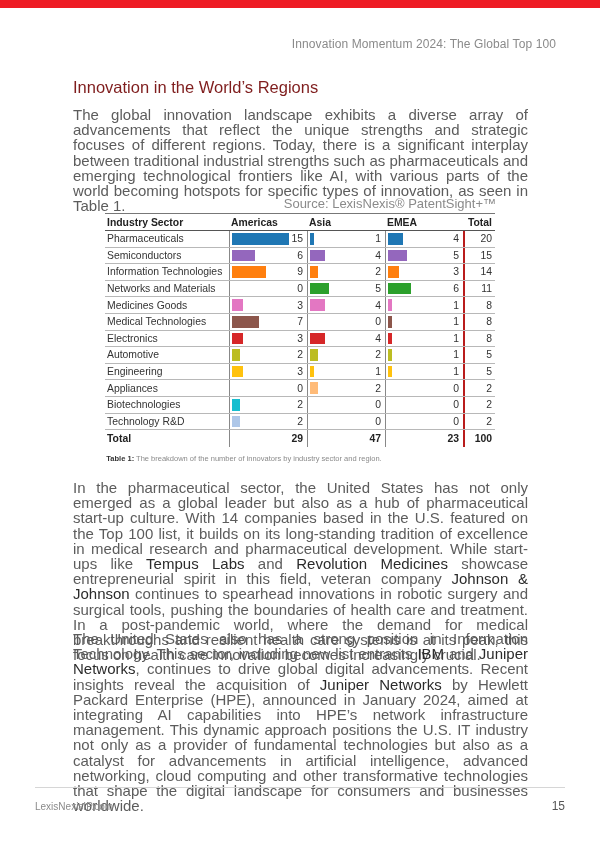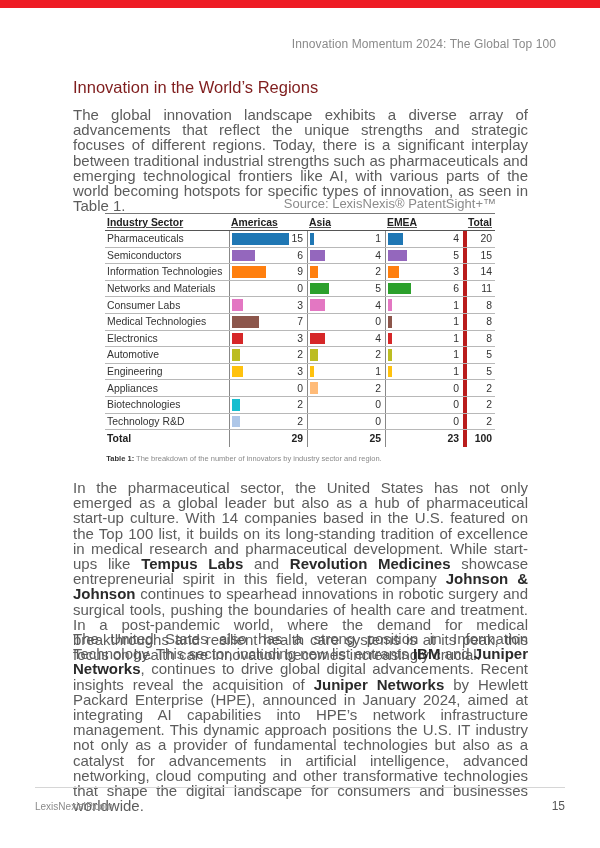--- a/index.html
+++ b/index.html
@@ -36,7 +36,7 @@
   .tbl { position: absolute; left: 105px; top: 213px; width: 390px; }
   .tbl .rule-top { height: 1px; background: #777; }
   .tbl .row { display: flex; height: 16.6px; border-bottom: 1px solid #b8b8b8; box-sizing: border-box; align-items: center; }
-  .tbl .hdr { height: 17px; border-bottom: 1.5px solid #555; text-decoration: underline; }
+  .tbl .hdr { height: 17px; border-bottom: 1.5px solid #555; }
   .tbl .hdr .cell { font-weight: bold; color: #222; font-size: 10.4px; }
   .tbl .tot { border-bottom: none; }
   .tbl .tot .cell { font-weight: bold; color: #222; }

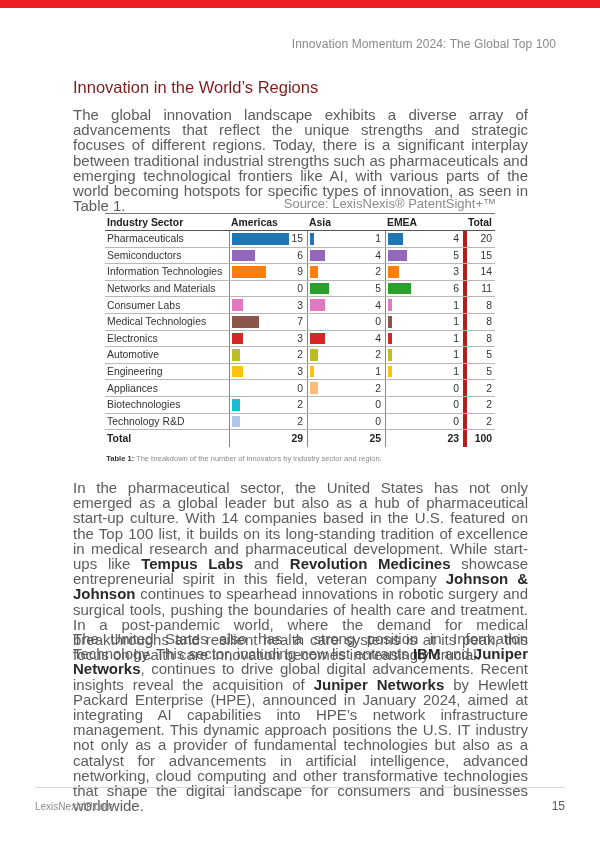--- a/index.html
+++ b/index.html
@@ -45,7 +45,7 @@
   .c-reg { width: 78px; border-left: 1px solid #888; justify-content: flex-end; padding-right: 4px; }
   .c-reg .bar { position: absolute; left: 2px; top: 2px; bottom: 2px; }
   .c-reg .num { position: relative; z-index: 1; }
-  .c-total { width: 32px; border-left: 4px solid #b91c1c; justify-content: flex-end; padding-right: 3px; }
+  .c-total { width: 32px; border-left: 2px solid #b91c1c; justify-content: flex-end; padding-right: 3px; }
   .hdr .c-reg, .hdr .c-total { border-left: none; justify-content: flex-start; padding-left: 2px; }
   .hdr .c-total { justify-content: flex-end; }
   .caption {

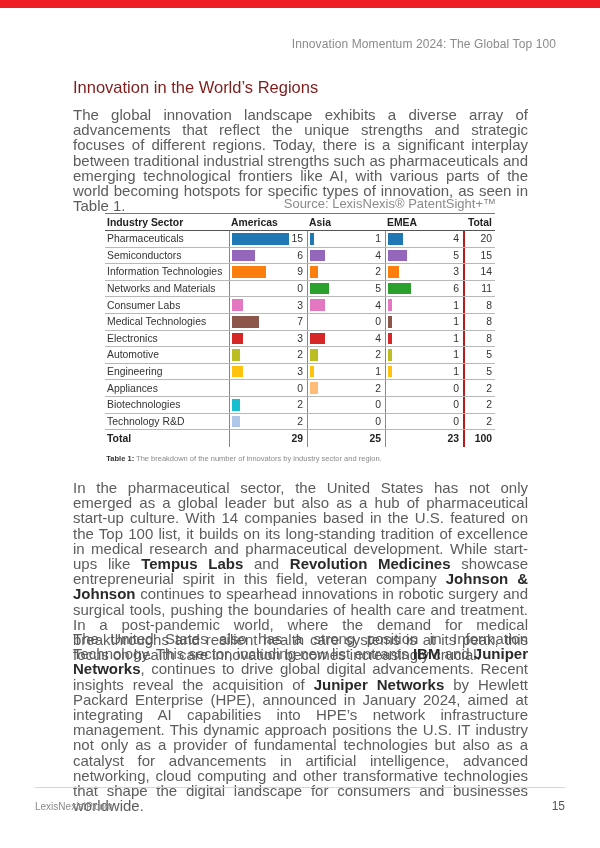--- a/index.html
+++ b/index.html
@@ -143,7 +143,7 @@
         <div class="cell c-total">11</div>
       </div>
       <div class="row">
-        <div class="cell c-sector">Consumer Labs</div>
+        <div class="cell c-sector">Medicines Goods</div>
         <div class="cell c-reg">
           <div class="bar" style="width: 11.4px; background: rgb(227, 119, 194);"></div>
           <span class="num">3</span>

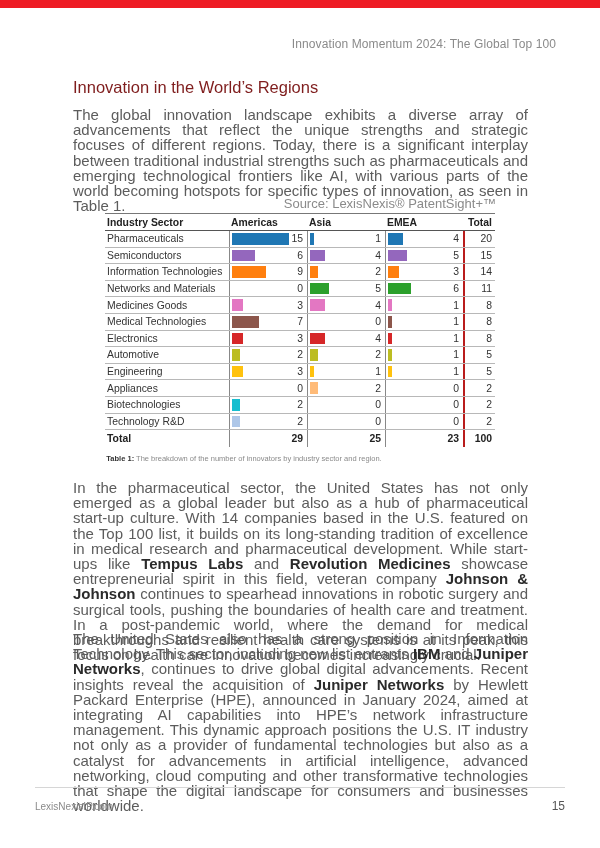--- a/index.html
+++ b/index.html
@@ -270,7 +270,7 @@
         <span class="num">29</span>
       </div>
     <div class="cell c-reg">
-        <span class="num">25</span>
+        <span class="num">47</span>
       </div>
     <div class="cell c-reg">
         <span class="num">23</span>

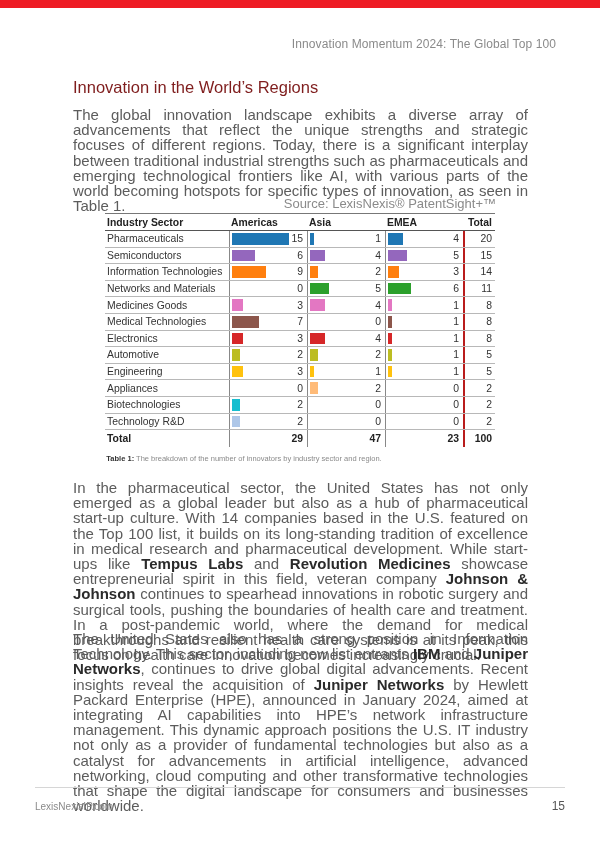--- a/index.html
+++ b/index.html
@@ -23,7 +23,7 @@
     font-size: 15px; line-height: 15.2px; text-align: justify;
     color: #5c5c5c;
   }
-  .para b { color: #2b2b2b; font-weight: bold; margin-top: 31px; }
+  .para b { color: #2b2b2b; font-weight: normal; margin-top: 31px; }
   #intro { top: 107px; }
   #p1 { top: 480px; }
   #p2 { top: 631px; }

